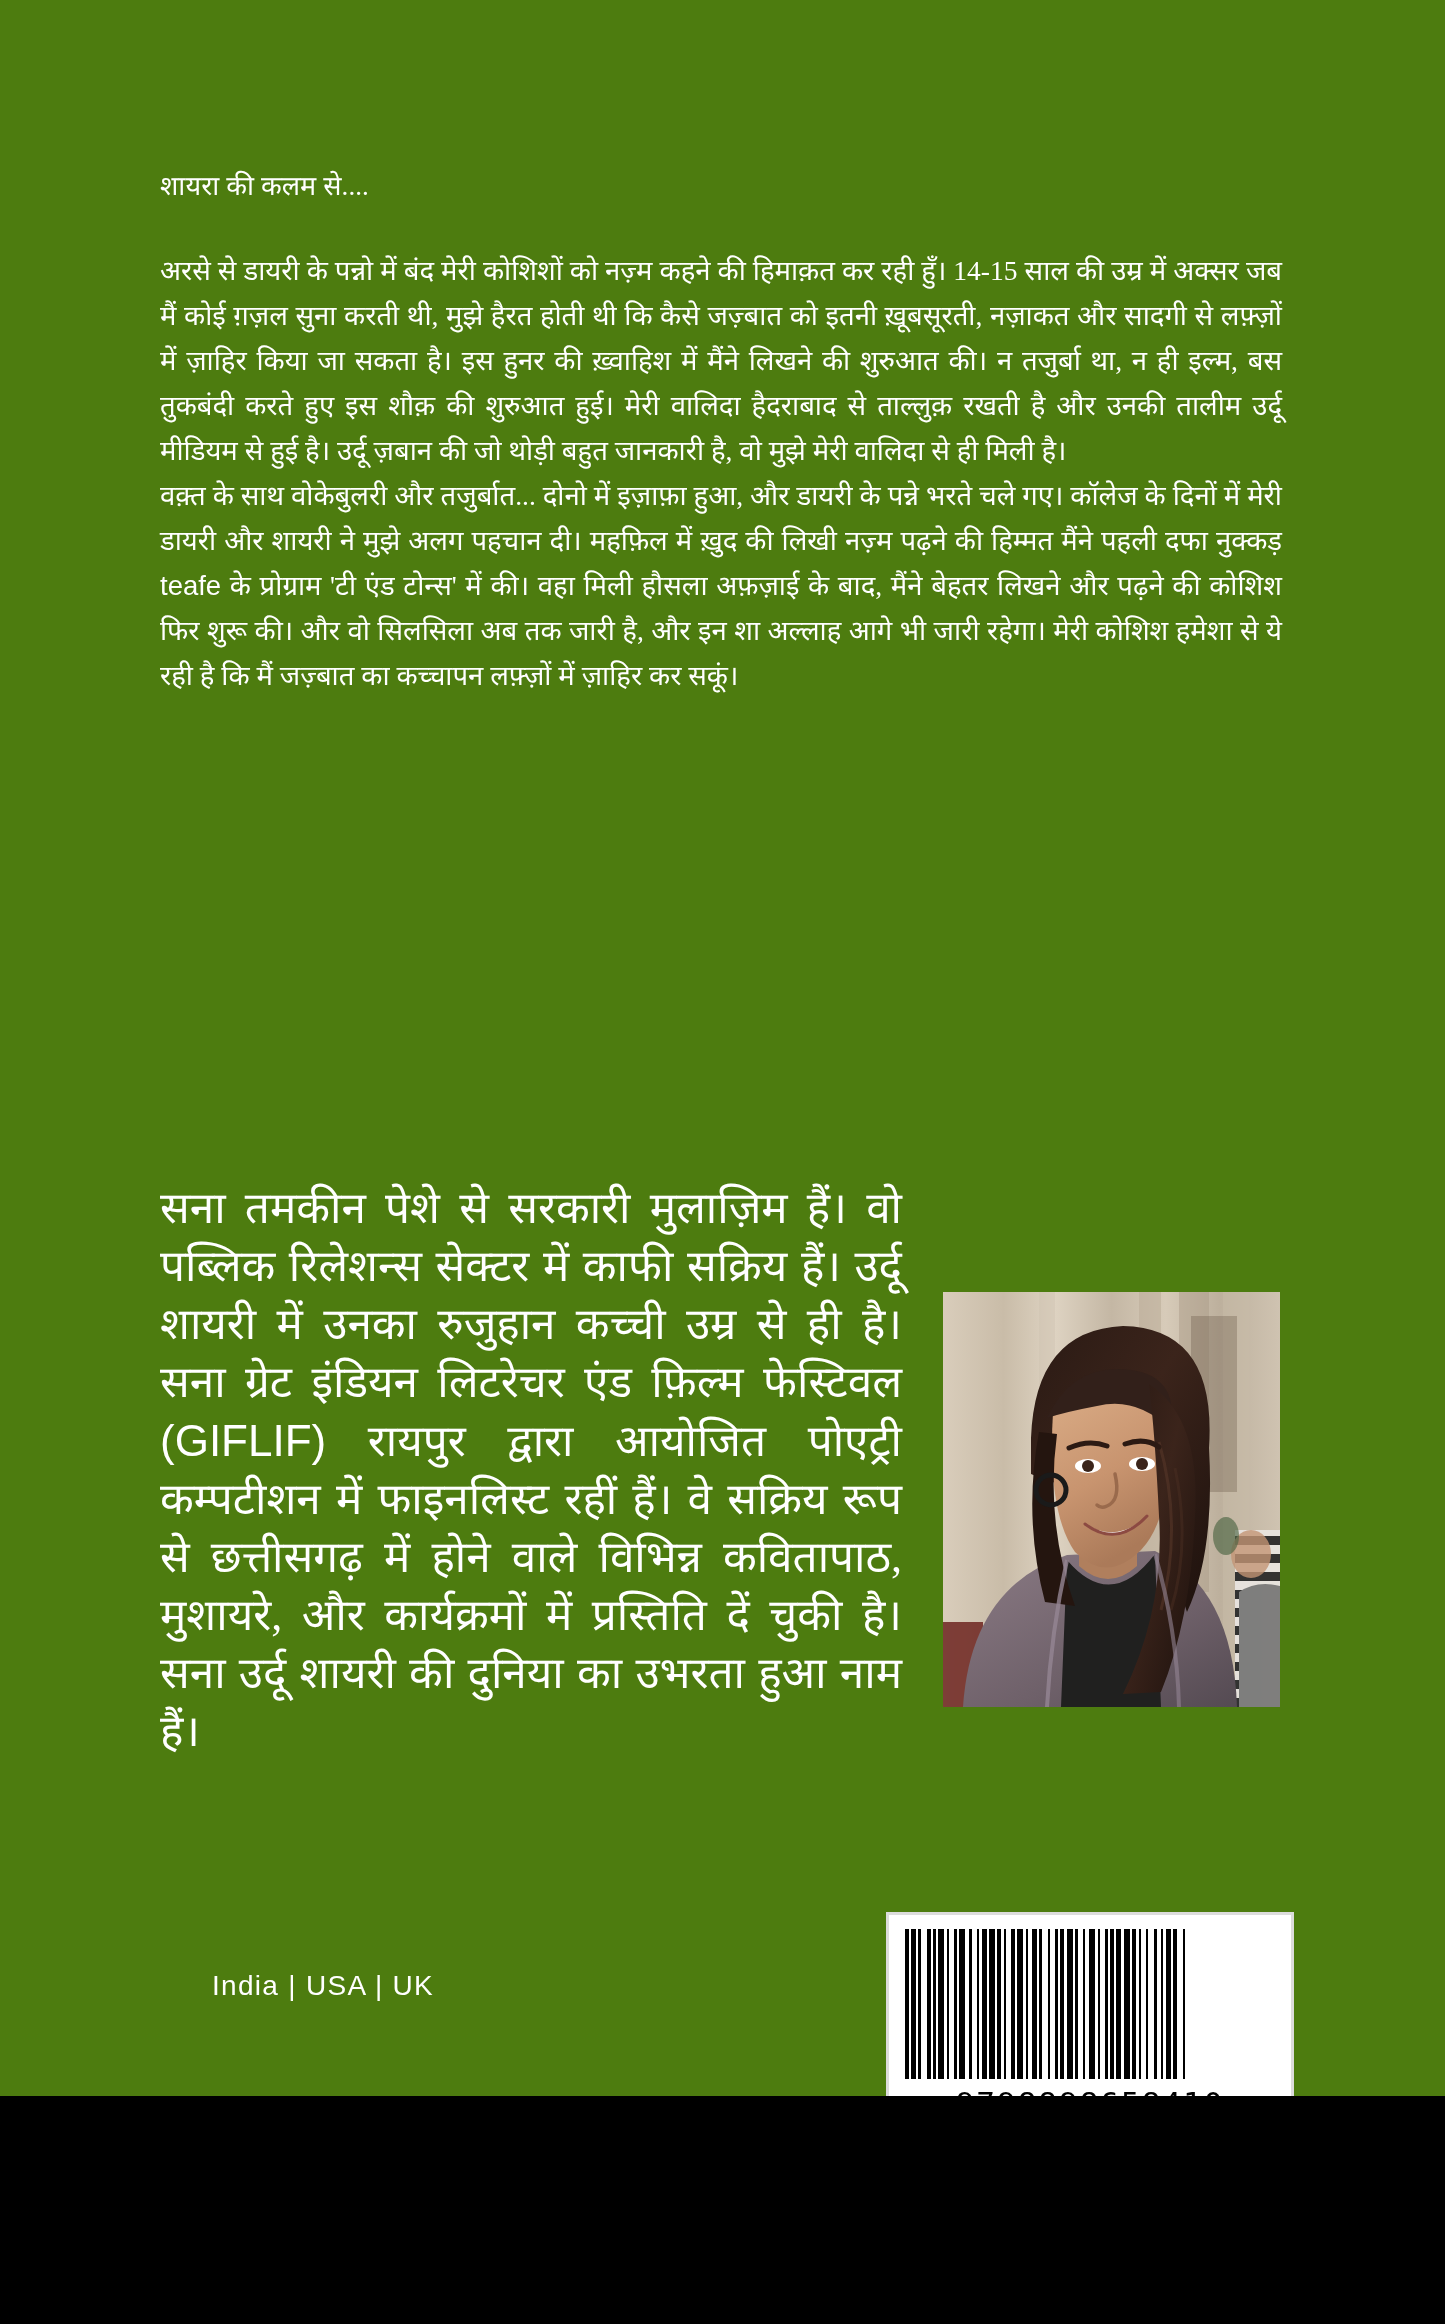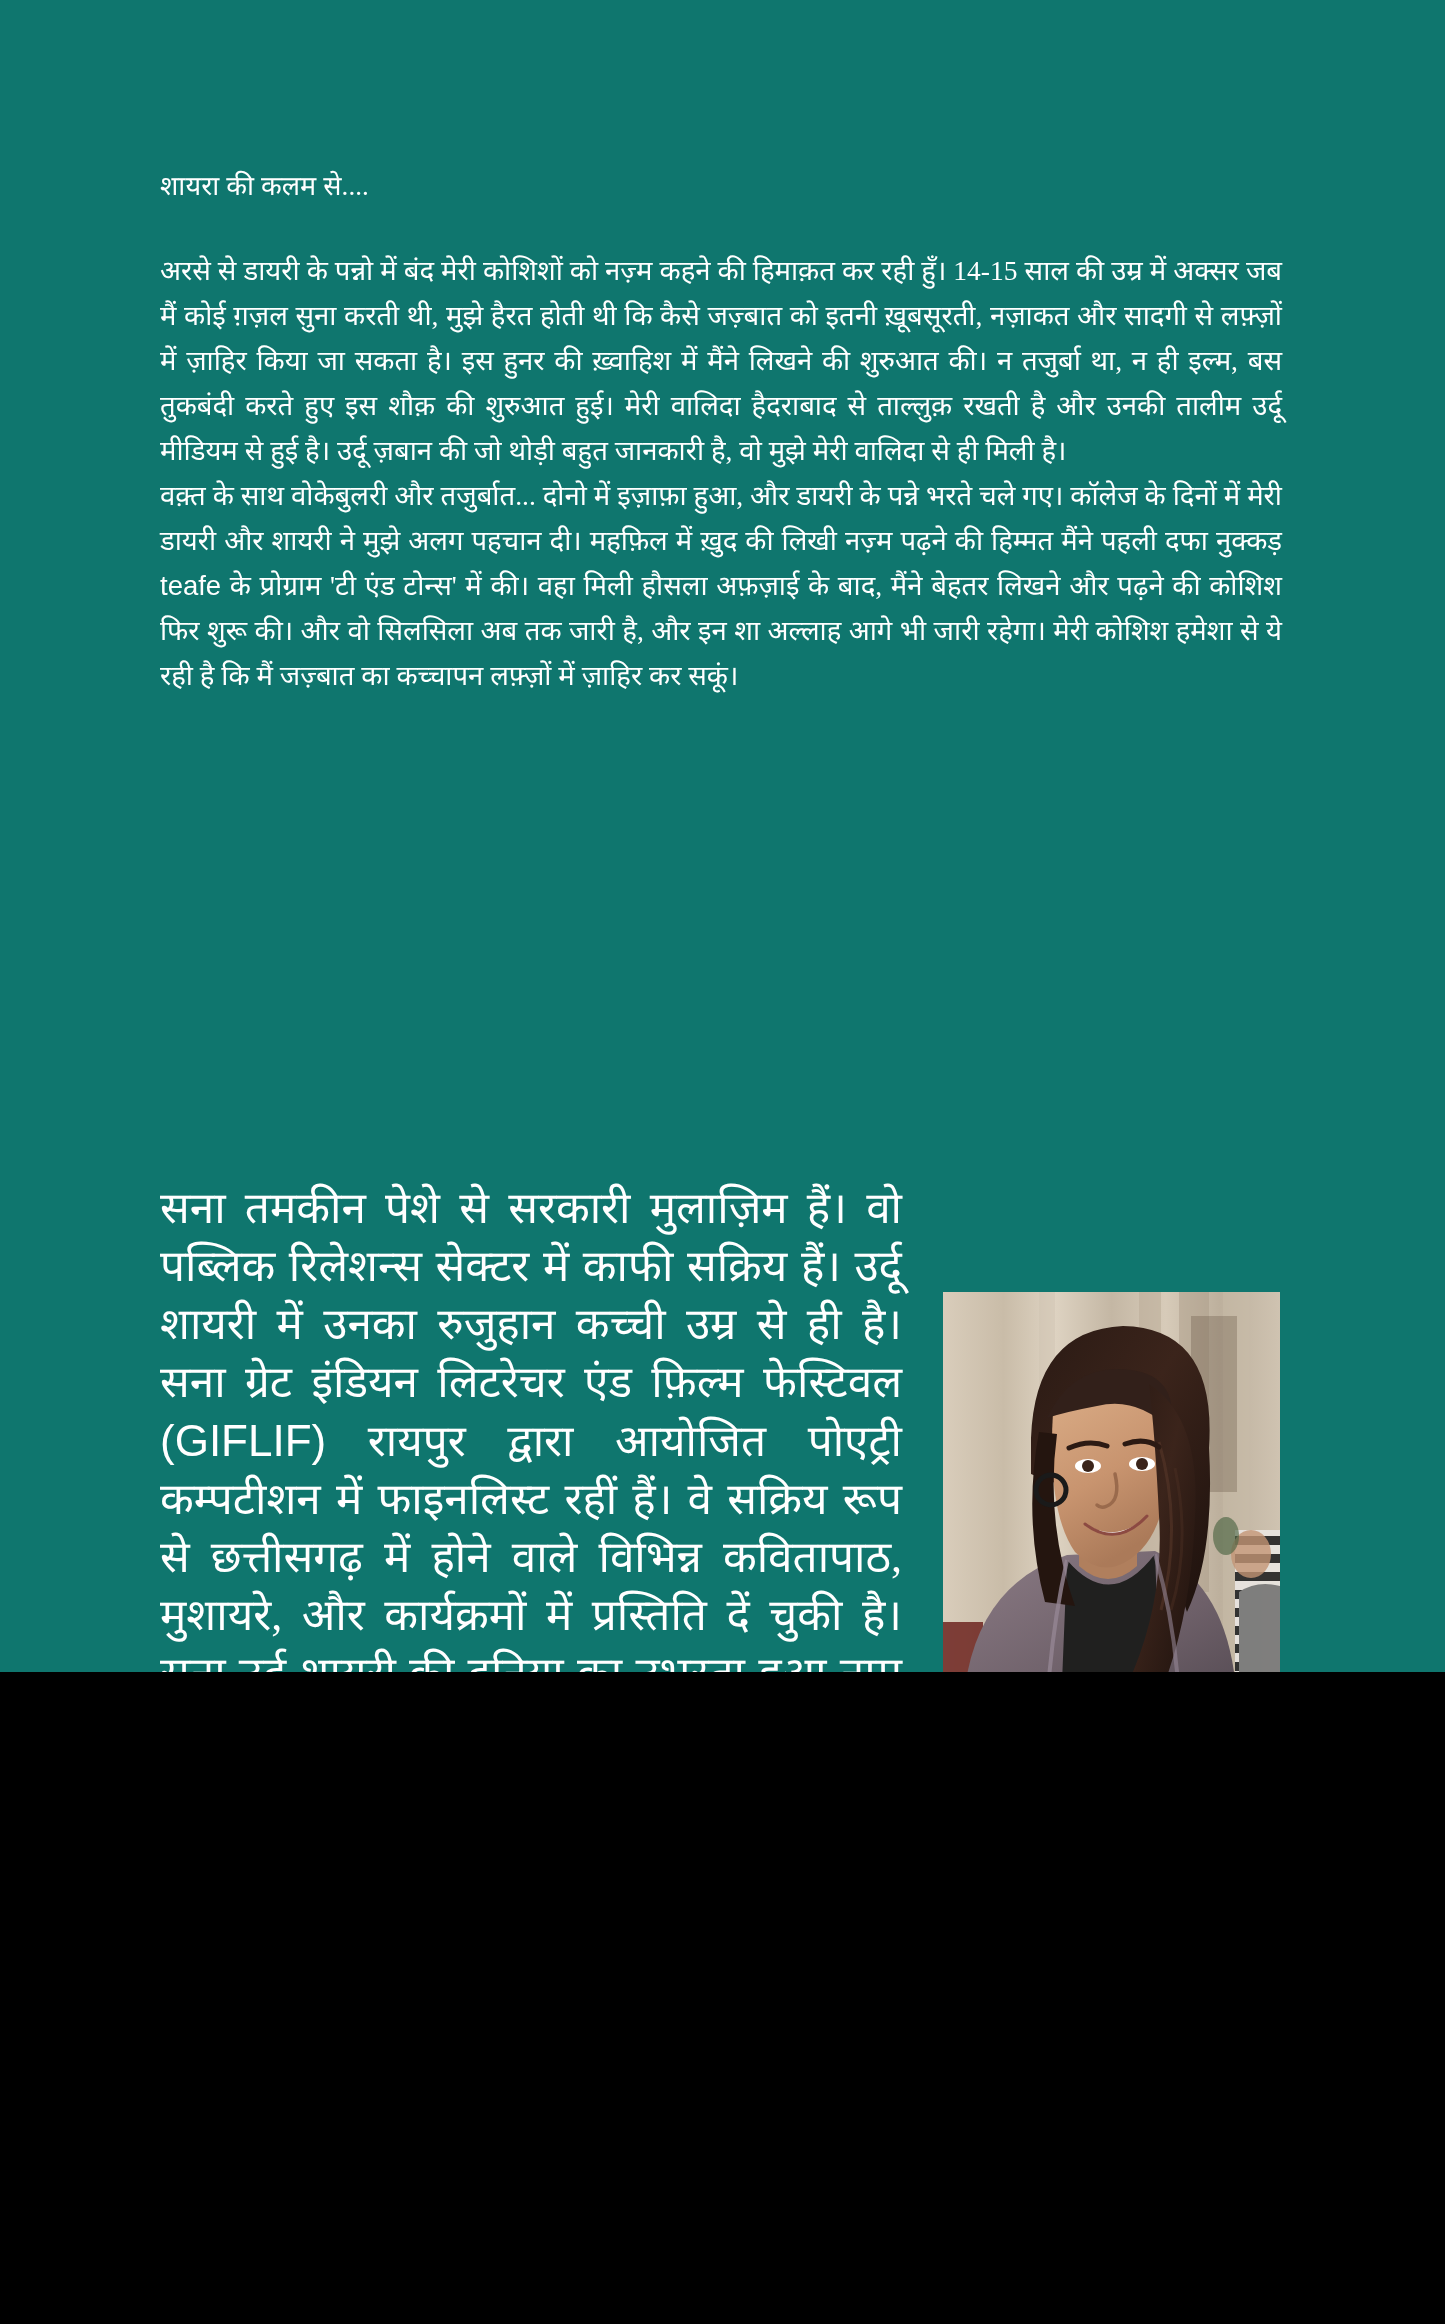--- a/index.html
+++ b/index.html
@@ -11,8 +11,8 @@
   #page {
     position: relative;
     width: 1445px;
-    height: 1672px;
-    background: #0f766e;
+    height: 2096px;
+    background: #4d7c0f;
     overflow: hidden;
     font-family: "Liberation Serif", "DejaVu Serif", serif;
   }

